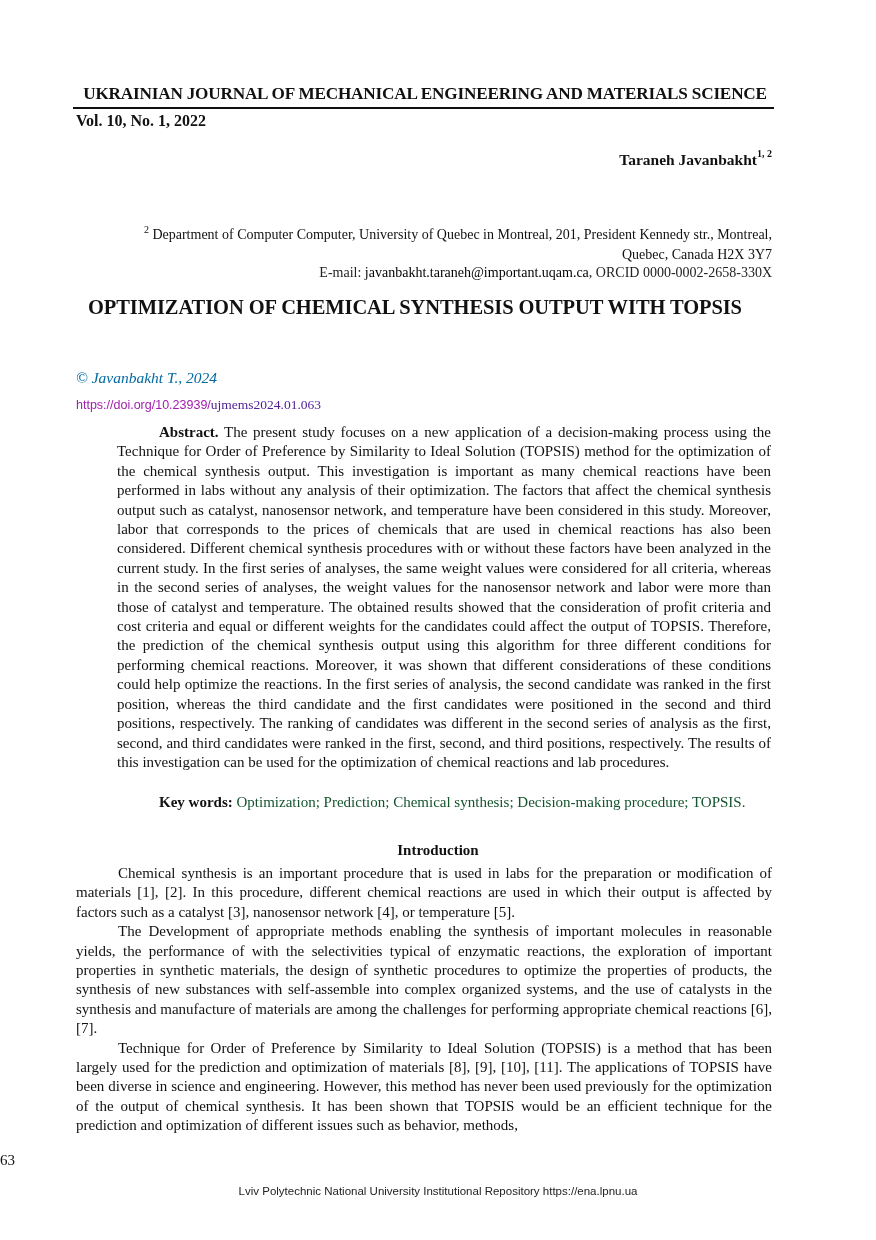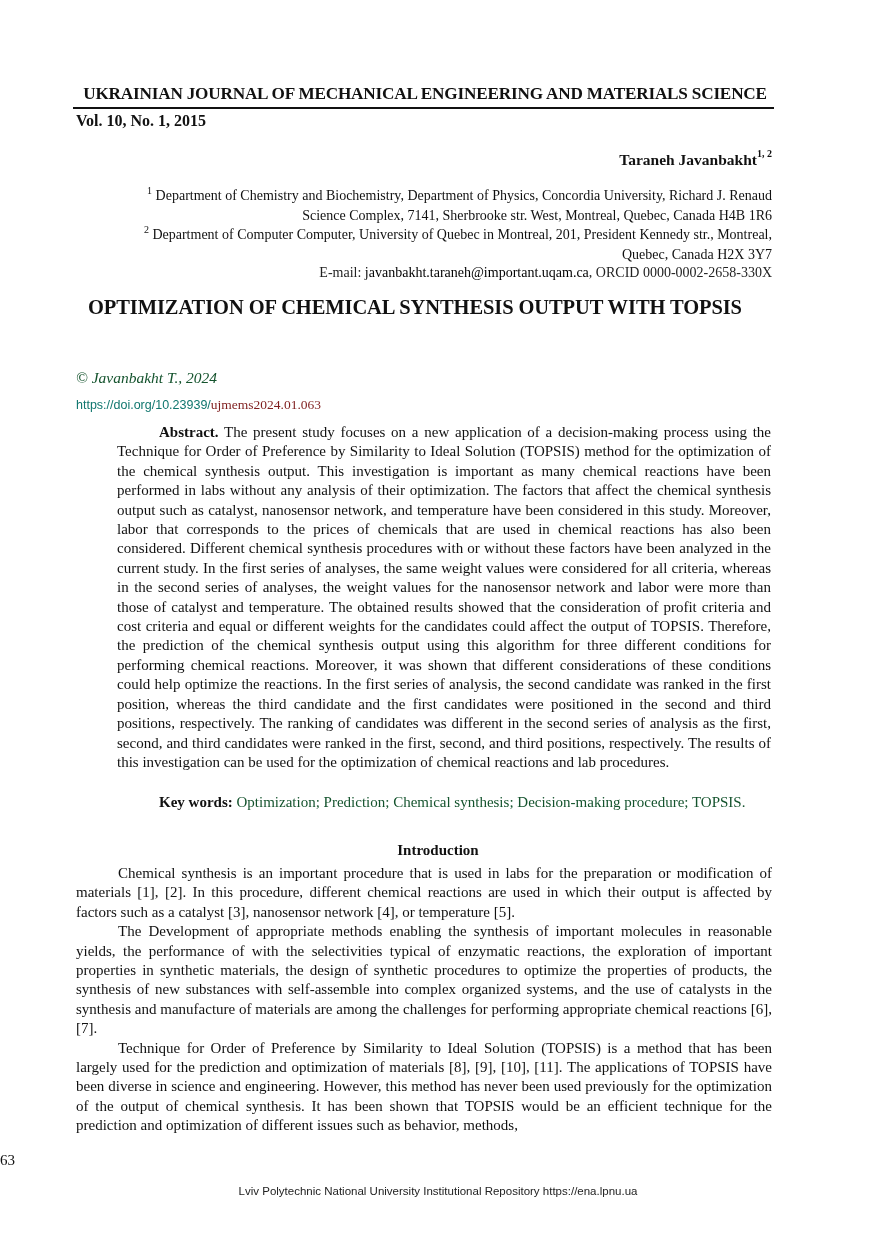--- a/index.html
+++ b/index.html
@@ -39,7 +39,7 @@
 
   <div class="journal-title">UKRAINIAN JOURNAL OF MECHANICAL ENGINEERING AND MATERIALS SCIENCE</div>
   <div class="header-rule"></div>
-  <div class="volume">Vol. 10, No. 1, 2015</div>
+  <div class="volume">Vol. 10, No. 1, 2022</div>
 
   <div class="author">
     <span>Taraneh Javanbakht</span><sup>1, 2</sup>

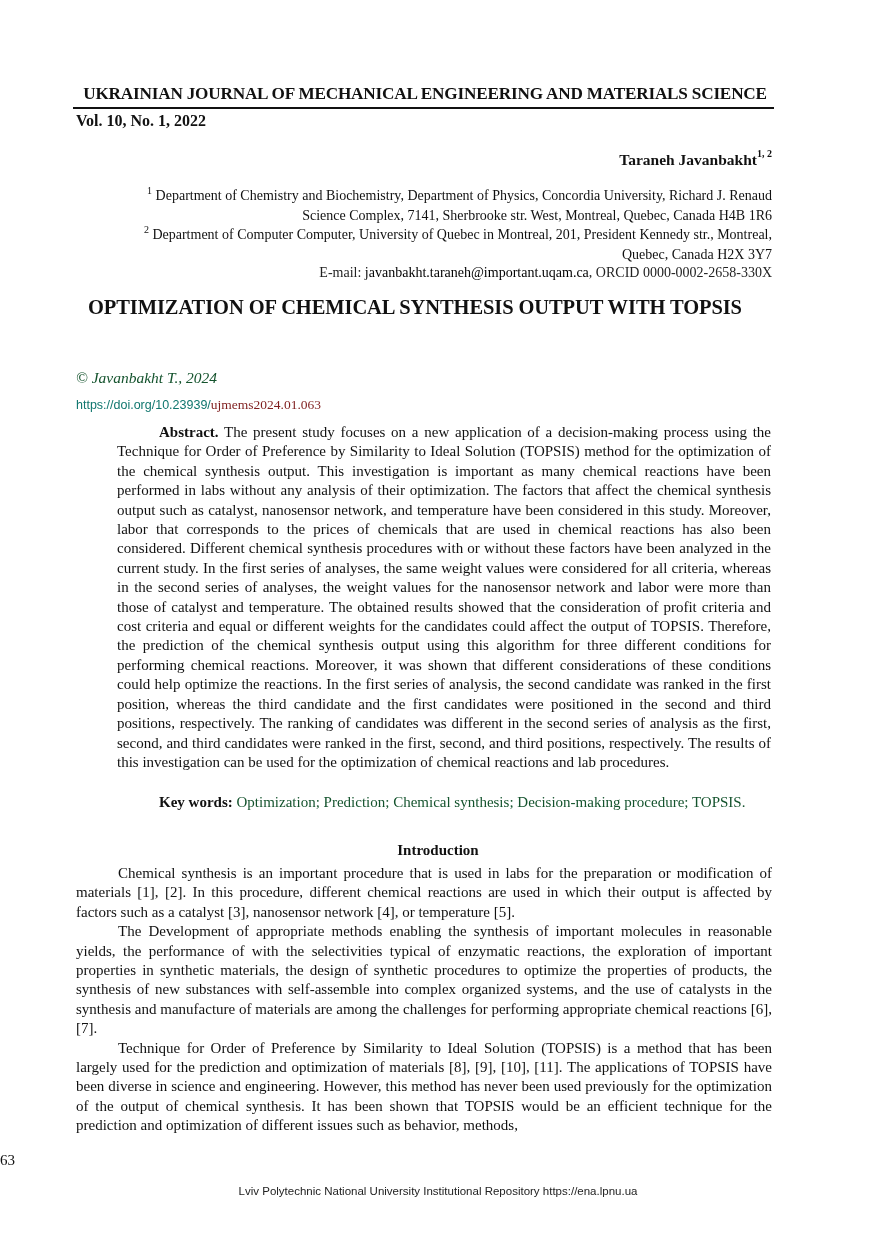--- a/index.html
+++ b/index.html
@@ -45,11 +45,6 @@
     <span>Taraneh Javanbakht</span><sup>1, 2</sup>
   </div>
 
-  <div class="affil affil-1">
-    <sup>1</sup>
-    <span>Department of Chemistry and Biochemistry, Department of Physics, Concordia University, Richard J. Renaud</span><br>
-    <span>Science Complex, 7141, Sherbrooke str. West, Montreal, Quebec, Canada H4B 1R6</span>
-  </div>
 
   <div class="affil affil-2">
     <sup>2</sup>

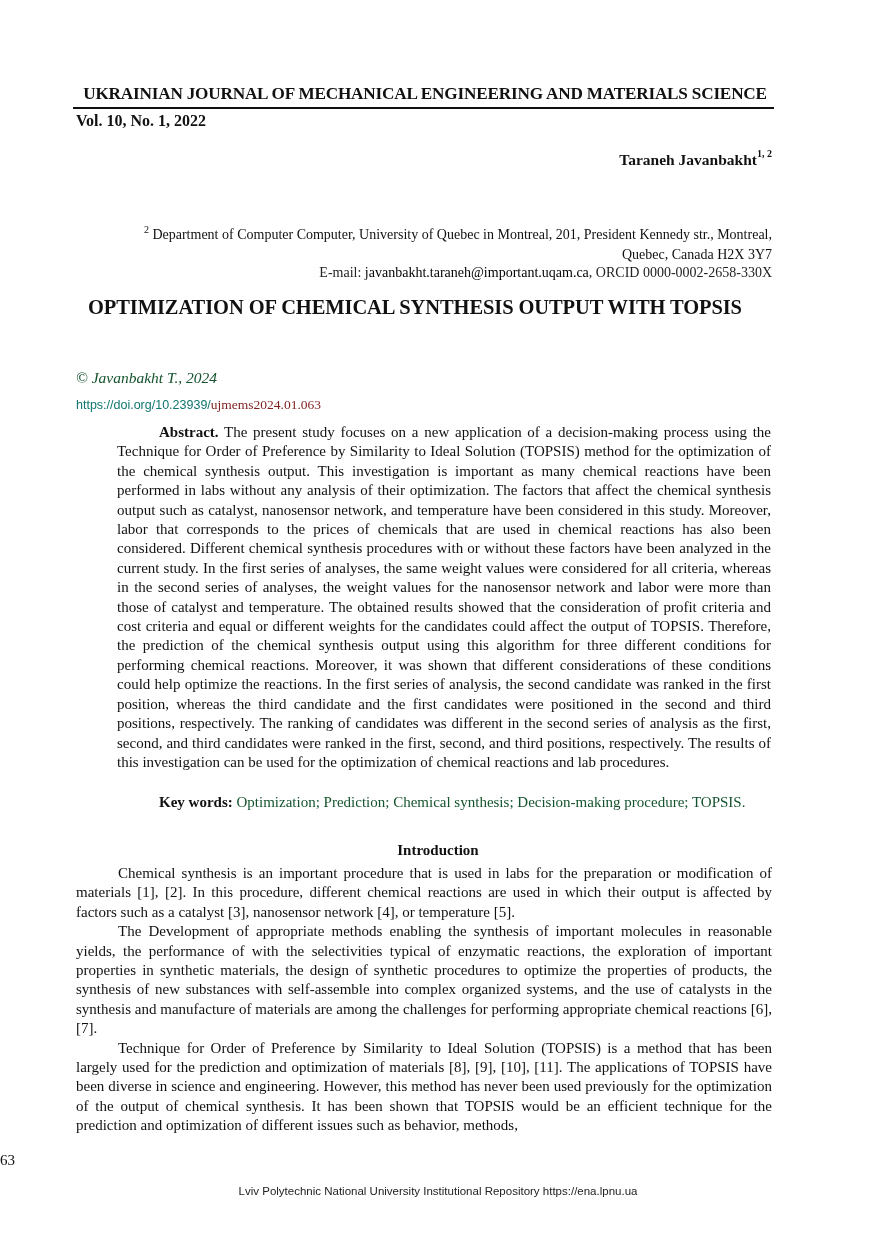--- a/index.html
+++ b/index.html
@@ -18,7 +18,7 @@
   .email-line b { font-weight: normal; color: #000; font-family: "Liberation Sans Narrow", "Liberation Serif", serif; }
   .paper-title { position: absolute; left: 88px; top: 296px; font-weight: bold; font-size: 20.5px; white-space: nowrap; letter-spacing: -0.1px; }
   .dates { position: absolute; left: 76px; top: 333px; font-size: 15.5px; color: #333; white-space: nowrap; }
-  .copyright { position: absolute; left: 76px; top: 369px; font-size: 15.5px; font-style: italic; color: #14532d; white-space: nowrap; }
+  .copyright { position: absolute; left: 76px; top: 369px; font-size: 15.5px; font-style: italic; color: #0369a1; white-space: nowrap; }
   .doi { position: absolute; left: 76px; top: 397px; font-size: 13.5px; white-space: nowrap; }
   .doi .doi-base { font-family: "Liberation Sans", sans-serif; font-size: 12.5px; color: #0f766e; }
   .doi .doi-suffix { color: #7f1d1d; }

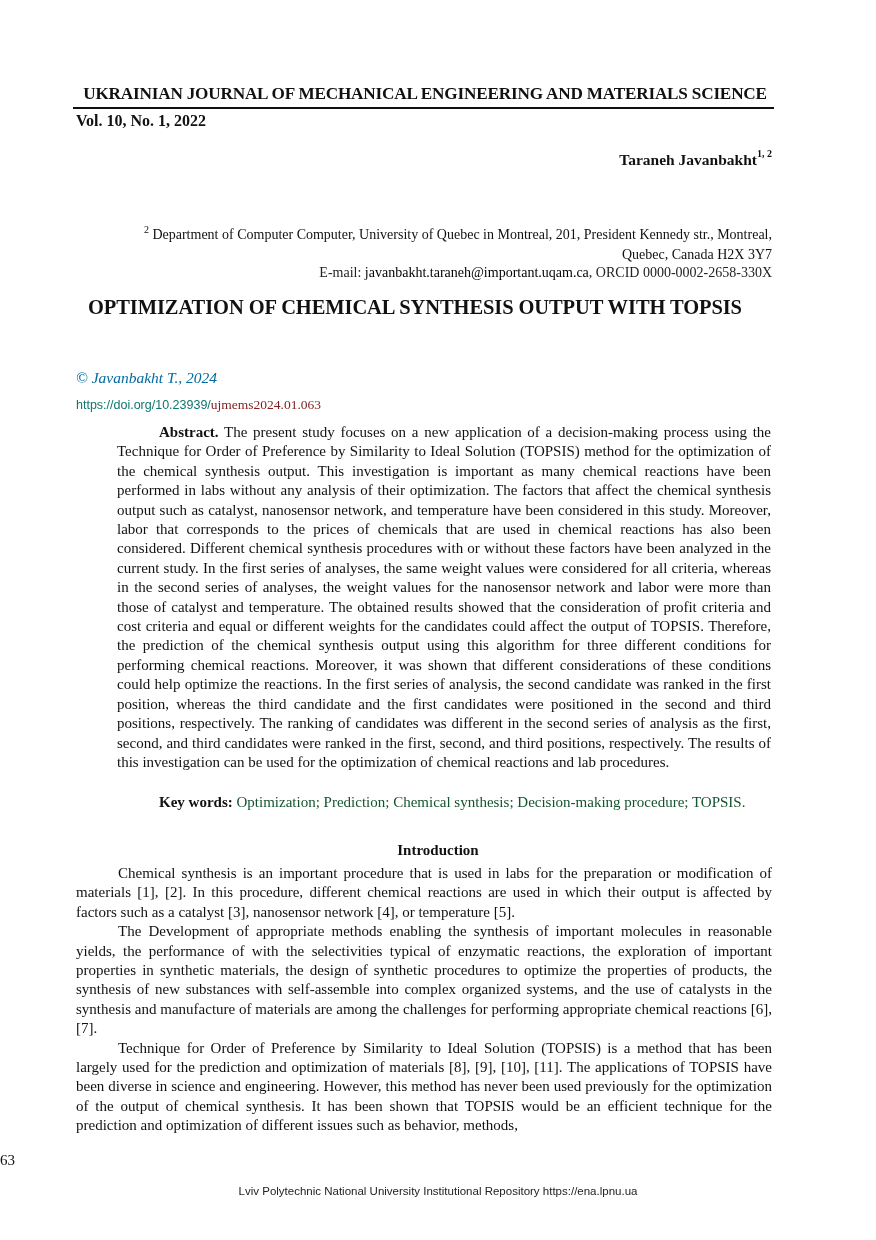--- a/index.html
+++ b/index.html
@@ -20,7 +20,7 @@
   .dates { position: absolute; left: 76px; top: 333px; font-size: 15.5px; color: #333; white-space: nowrap; }
   .copyright { position: absolute; left: 76px; top: 369px; font-size: 15.5px; font-style: italic; color: #0369a1; white-space: nowrap; }
   .doi { position: absolute; left: 76px; top: 397px; font-size: 13.5px; white-space: nowrap; }
-  .doi .doi-base { font-family: "Liberation Sans", sans-serif; font-size: 12.5px; color: #0f766e; }
+  .doi .doi-base { font-family: "Liberation Sans", sans-serif; font-size: 12.5px; color: #a21caf; }
   .doi .doi-suffix { color: #7f1d1d; }
   .abstract { position: absolute; left: 117px; top: 423px; width: 654px; font-size: 15px; line-height: 19.4px; text-align: justify; }
   .indent { display: inline-block; width: 42px; }

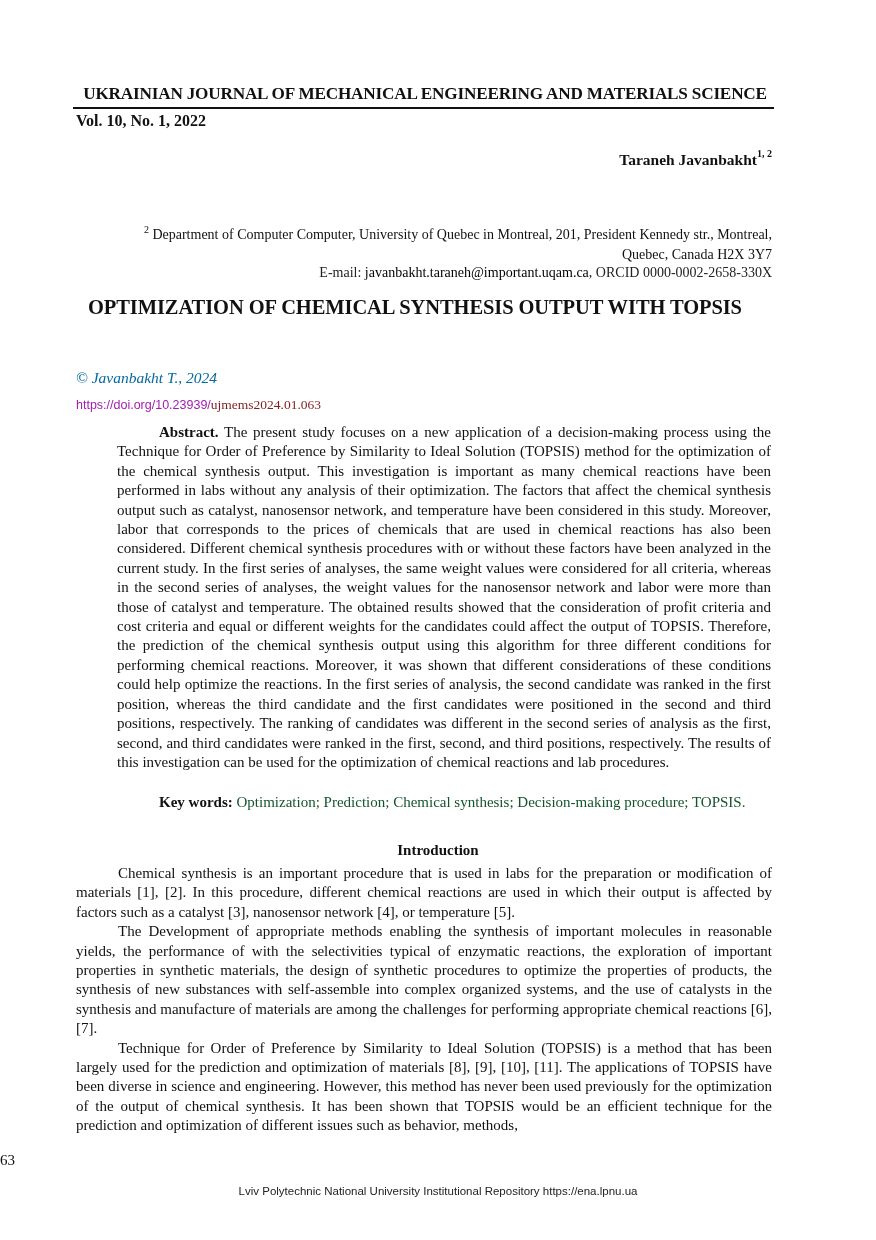--- a/index.html
+++ b/index.html
@@ -21,7 +21,7 @@
   .copyright { position: absolute; left: 76px; top: 369px; font-size: 15.5px; font-style: italic; color: #0369a1; white-space: nowrap; }
   .doi { position: absolute; left: 76px; top: 397px; font-size: 13.5px; white-space: nowrap; }
   .doi .doi-base { font-family: "Liberation Sans", sans-serif; font-size: 12.5px; color: #a21caf; }
-  .doi .doi-suffix { color: #7f1d1d; }
+  .doi .doi-suffix { color: #4c1d95; }
   .abstract { position: absolute; left: 117px; top: 423px; width: 654px; font-size: 15px; line-height: 19.4px; text-align: justify; }
   .indent { display: inline-block; width: 42px; }
   .keywords { position: absolute; left: 117px; top: 793px; width: 654px; font-size: 15px; line-height: 19.4px; text-align: justify; }

